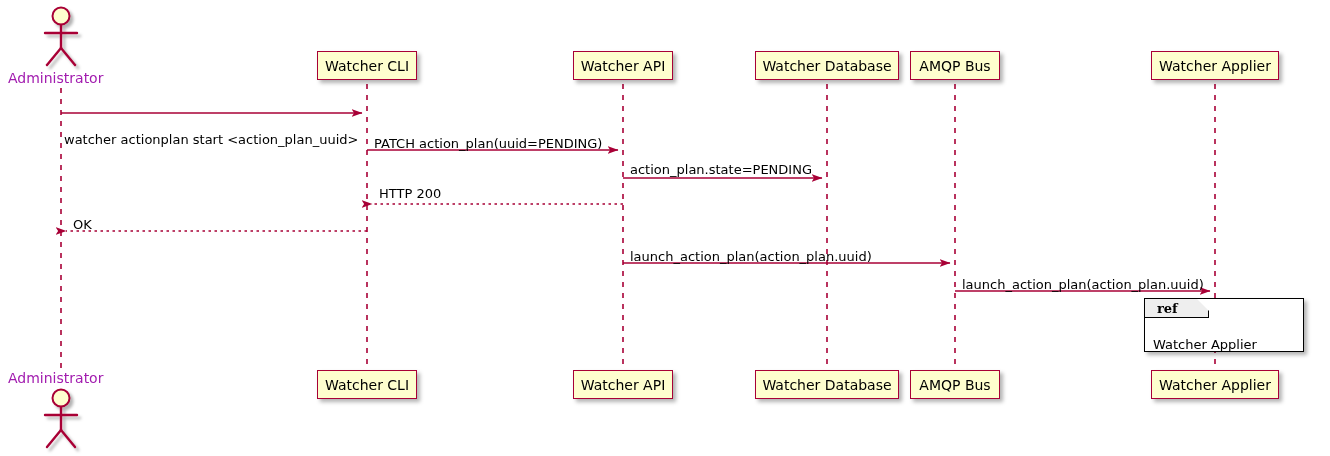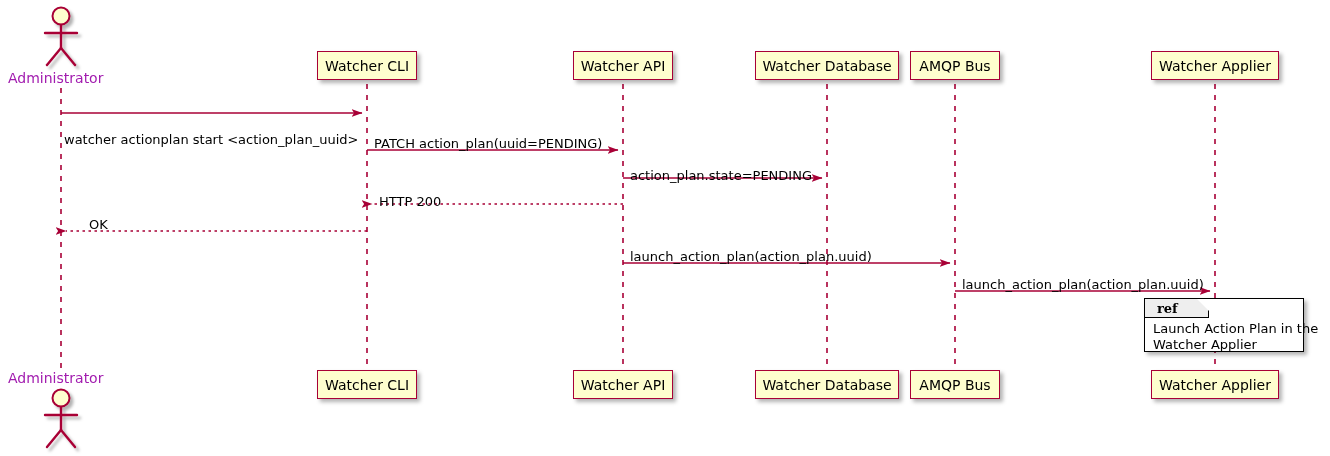--- a/index.html
+++ b/index.html
@@ -193,7 +193,7 @@
 
   <div class="msg-label" style="left:374px; top:136px;">PATCH action_plan(uuid=PENDING)</div>
 
-  <div class="msg-label" style="left:630px; top:168px;">action_plan.state=PENDING</div>
+  <div class="msg-label" style="left:630px; top:162px;">action_plan.state=PENDING</div>
 
   <div class="msg-label" style="left:379px; top:194px;">HTTP 200</div>
 

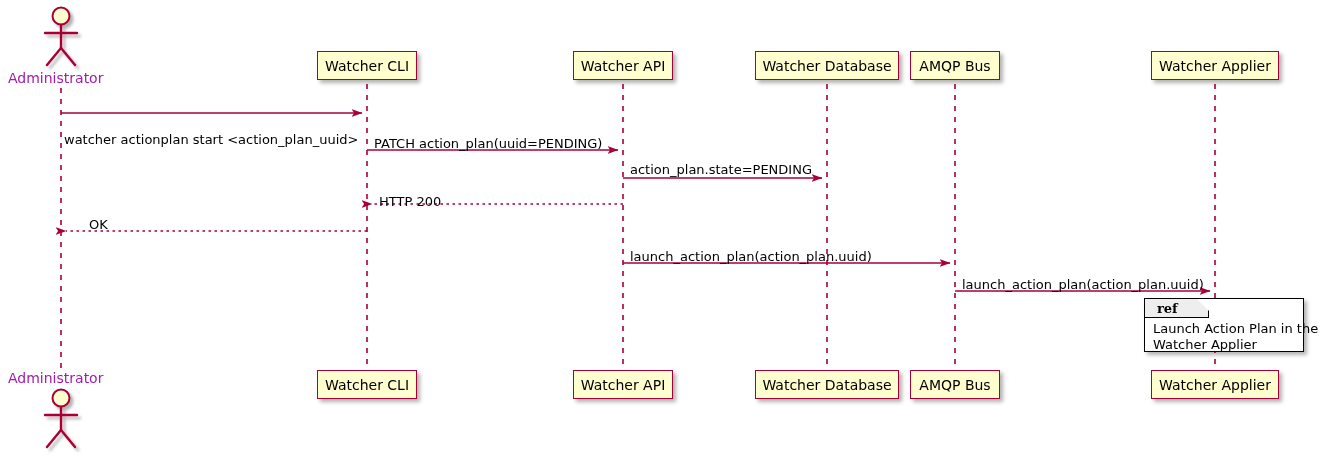--- a/index.html
+++ b/index.html
@@ -195,7 +195,7 @@
 
   <div class="msg-label" style="left:630px; top:162px;">action_plan.state=PENDING</div>
 
-  <div class="msg-label" style="left:379px; top:194px;">HTTP 200</div>
+  <div class="msg-label" style="left:379px; top:186px;">HTTP 200</div>
 
   <div class="msg-label" style="left:73px; top:217px;margin-left:16px;">OK</div>
 

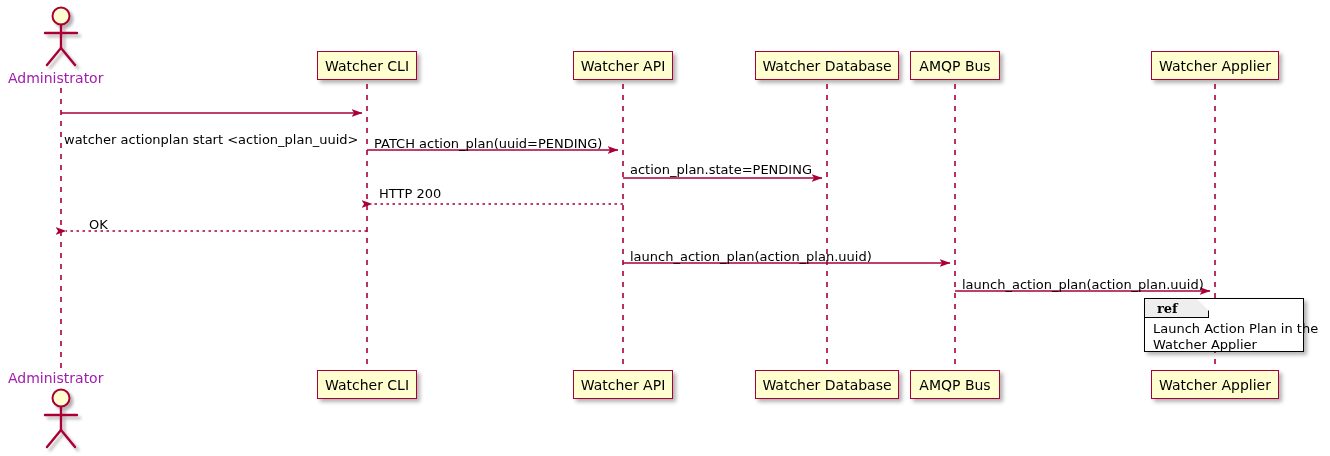--- a/index.html
+++ b/index.html
@@ -197,7 +197,7 @@
 
   <div class="msg-label" style="left:379px; top:186px;">HTTP 200</div>
 
-  <div class="msg-label" style="left:73px; top:217px;margin-left:16px;">OK</div>
+  <div class="msg-label" style="left:73px; top:217px;">OK</div>
 
   <div class="msg-label" style="left:630px; top:249px;">launch_action_plan(action_plan.uuid)</div>
 

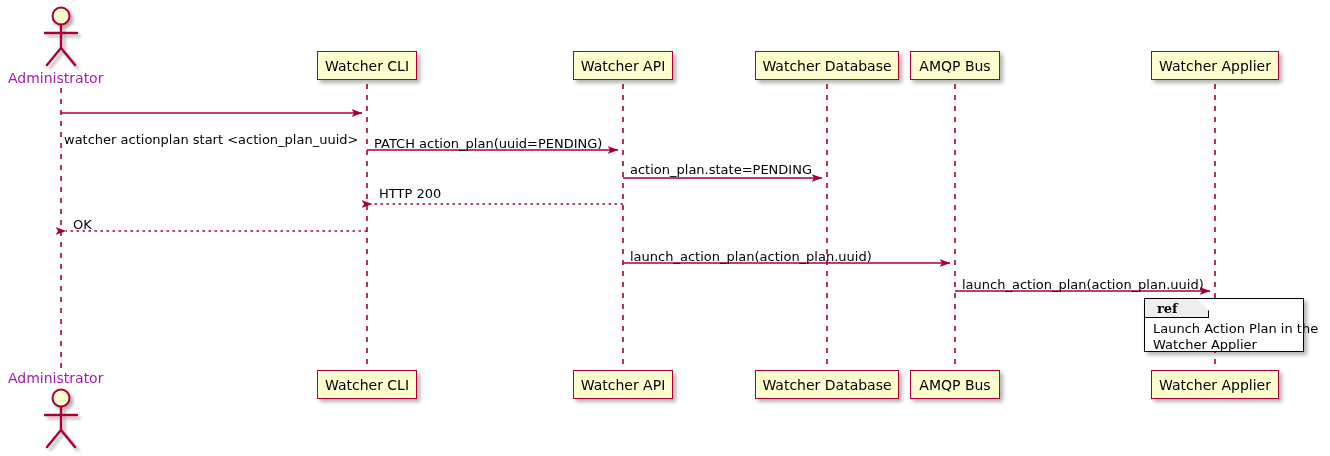--- a/index.html
+++ b/index.html
@@ -206,7 +206,6 @@
   <div class="ref-box" style="left:1144px; top:298px; width:160px; height:54px;">
     <div class="ref-tab"></div>
     <div class="ref-tab-label">ref</div>
-    <div class="ref-text">Launch Action Plan in the</div>
     <div class="ref-text" style="top:38px;">Watcher Applier</div>
   </div>
 

